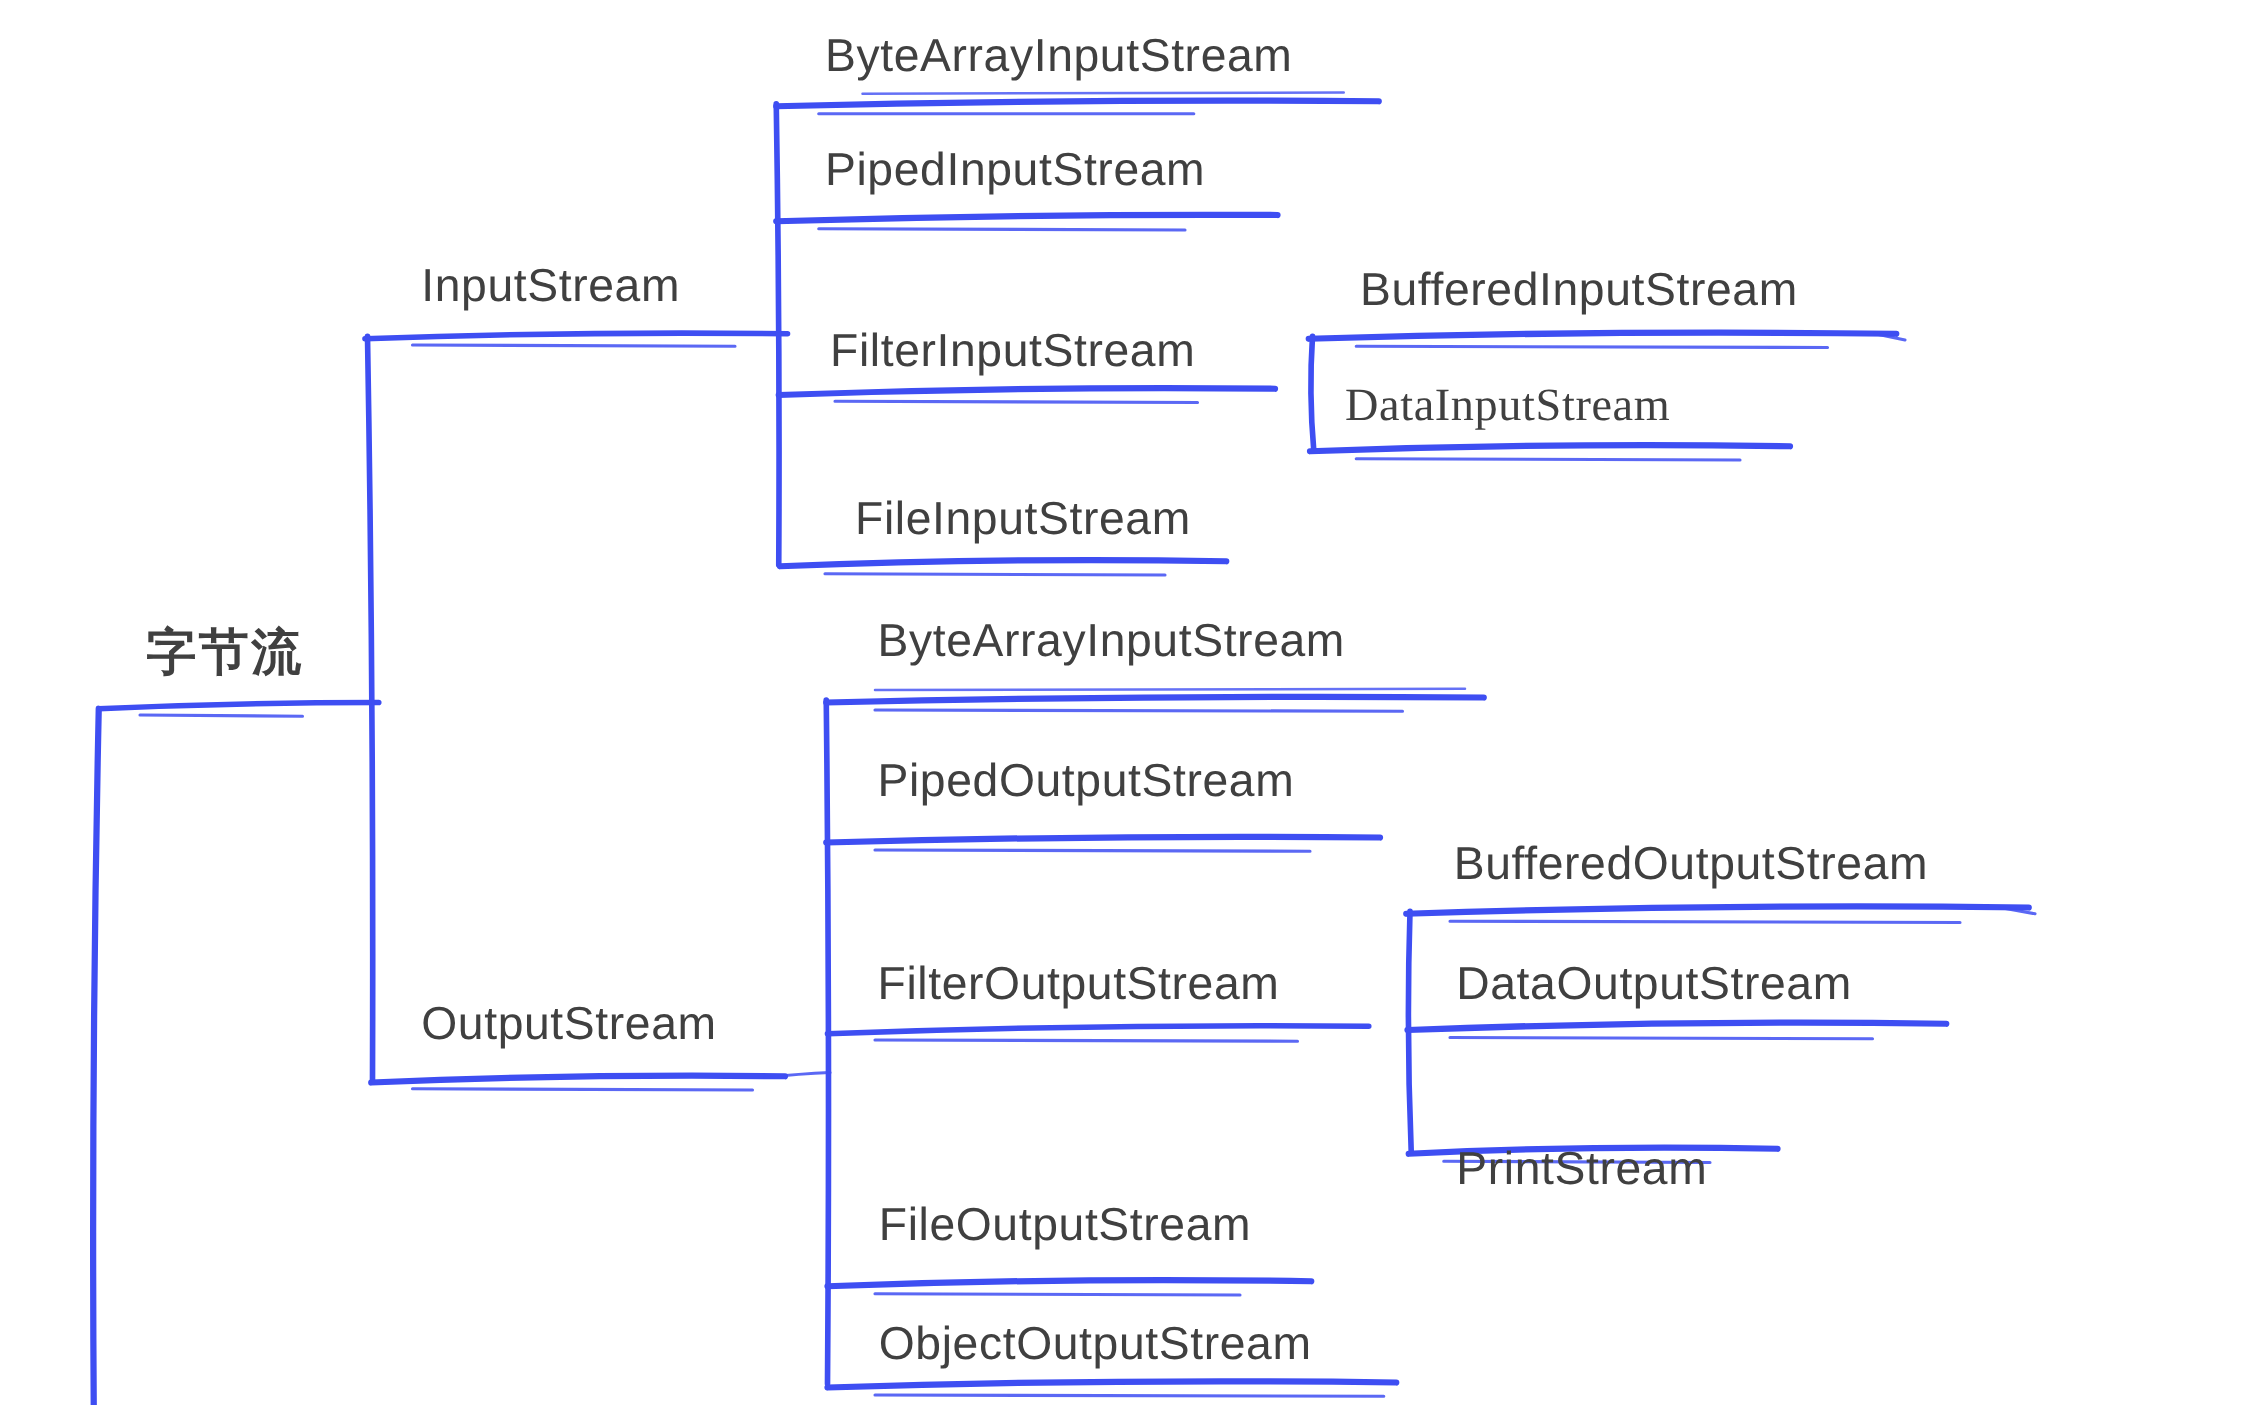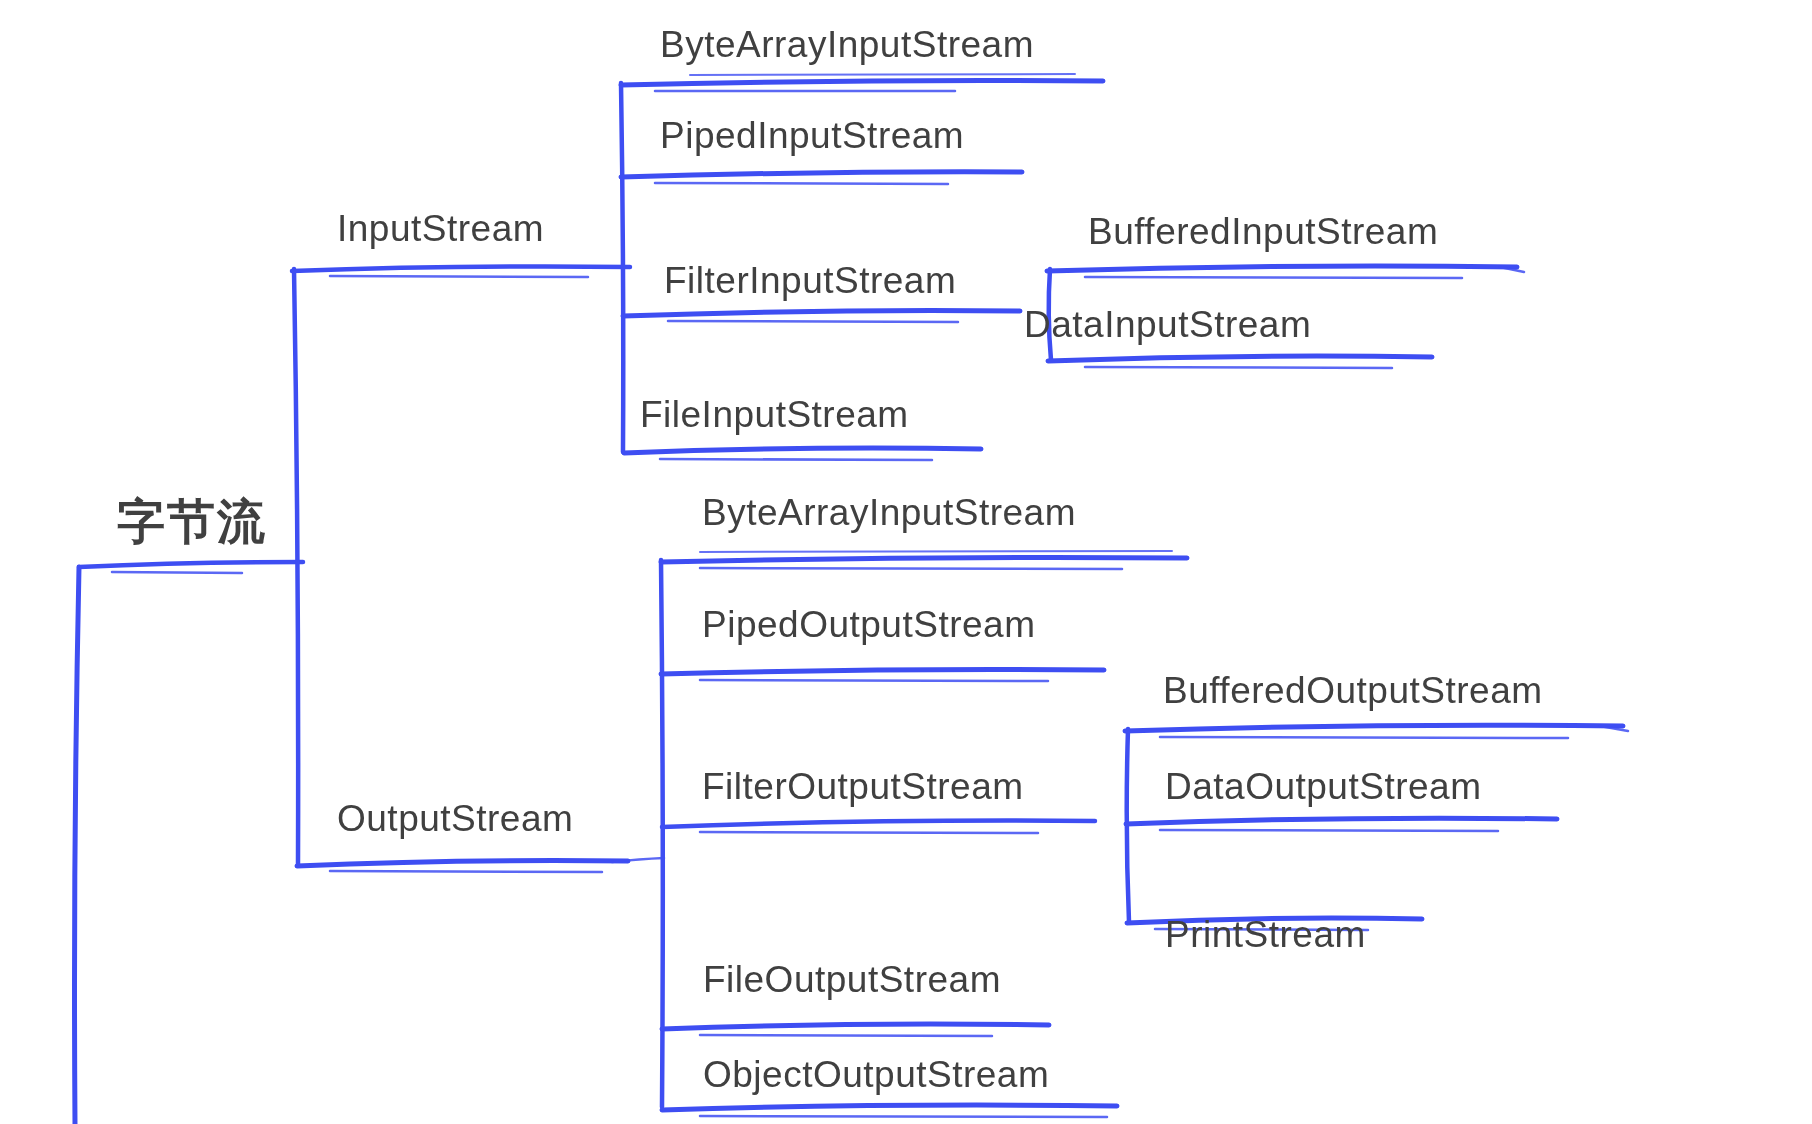--- a/index.html
+++ b/index.html
@@ -158,7 +158,7 @@
   <div class="node" style="left:660px; top:137px;">PipedInputStream</div>
   <div class="node" style="left:664px; top:282px;">FilterInputStream</div>
   <div class="node" style="left:1088px; top:233px;text-align:center;">BufferedInputStream</div>
-  <div class="node" style="left:1024px; top:326px;">DataInputStream</div>
+  <div class="node" style="left:1076px; top:326px;font-family:Liberation Serif, serif;">DataInputStream</div>
   <div class="node" style="left:640px; top:416px;">FileInputStream</div>
 
   <div class="node" style="left:337px; top:820px;">OutputStream</div>

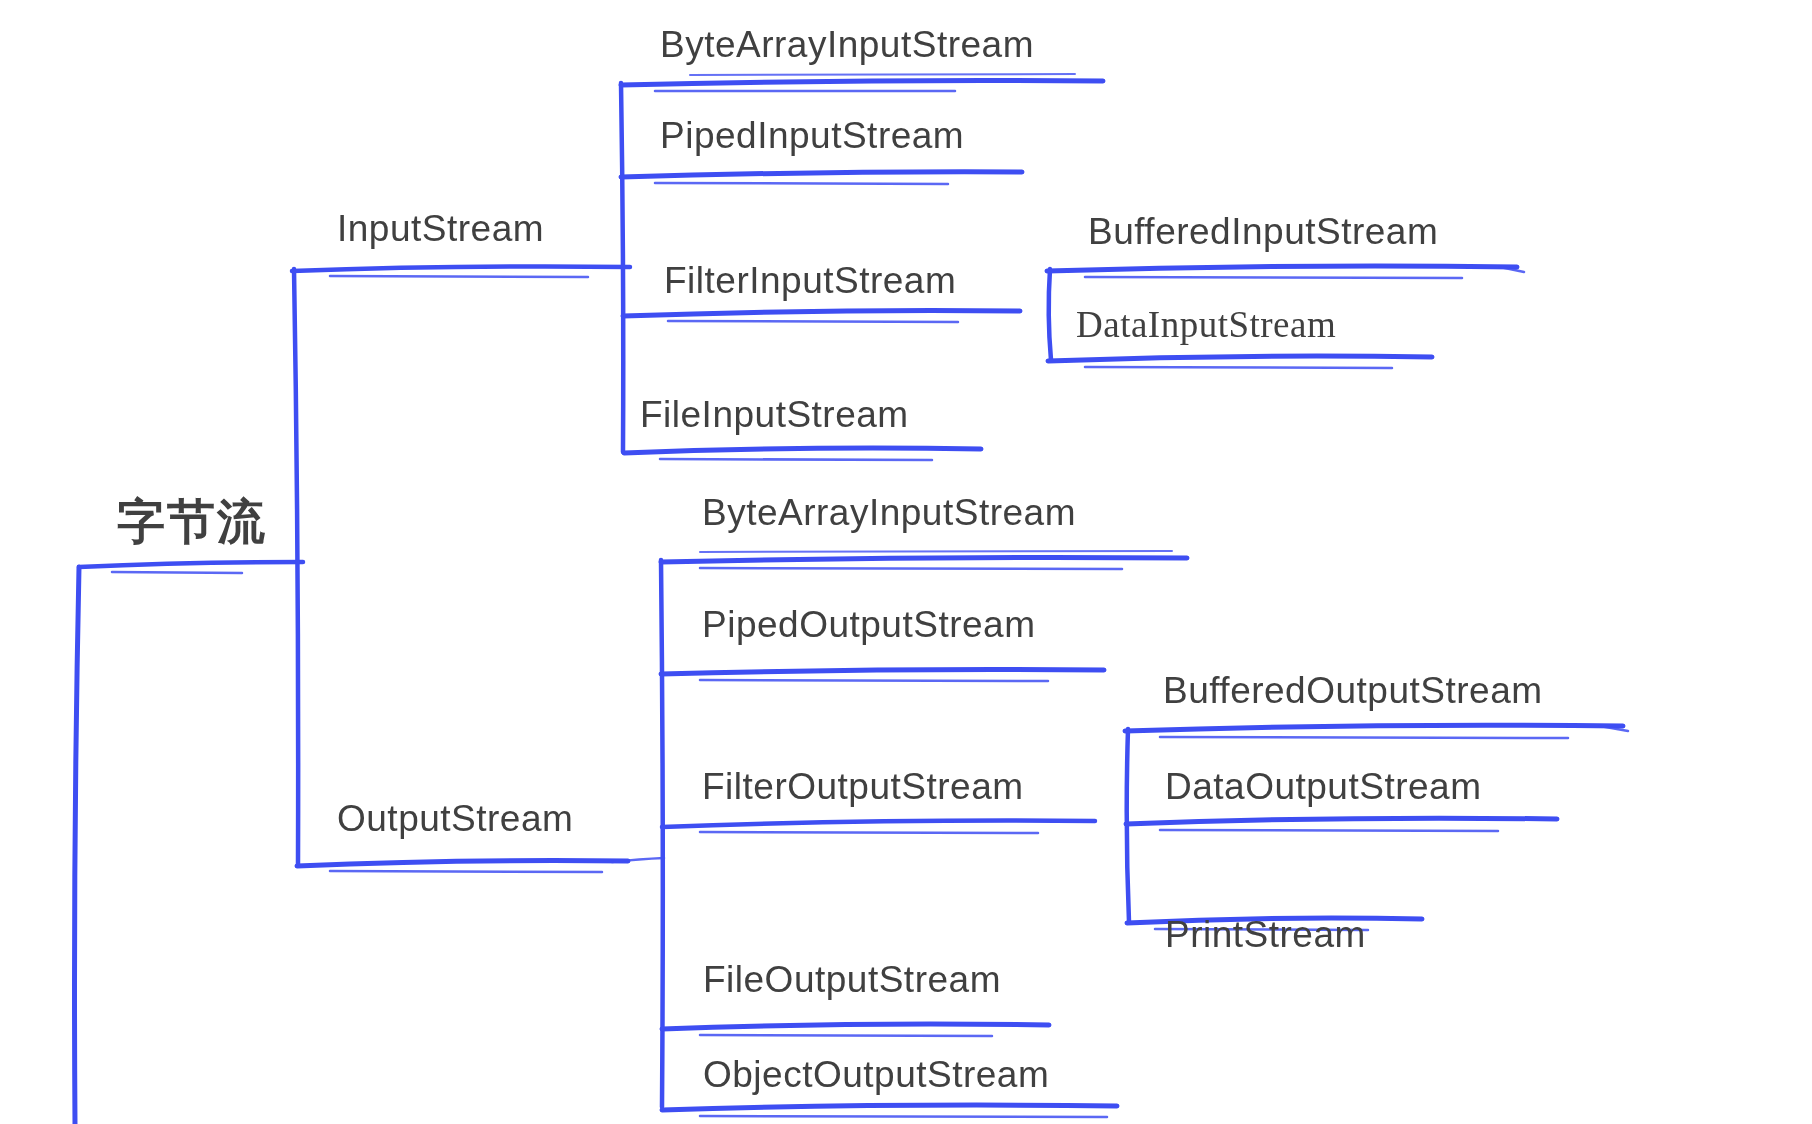--- a/index.html
+++ b/index.html
@@ -159,7 +159,7 @@
   <div class="node" style="left:664px; top:282px;">FilterInputStream</div>
   <div class="node" style="left:1088px; top:233px;text-align:center;">BufferedInputStream</div>
   <div class="node" style="left:1076px; top:326px;font-family:Liberation Serif, serif;">DataInputStream</div>
-  <div class="node" style="left:640px; top:416px;">FileInputStream</div>
+  <div class="node" style="left:684px; top:416px;">FileInputStream</div>
 
   <div class="node" style="left:337px; top:820px;">OutputStream</div>
   <div class="node" style="left:702px; top:514px;">ByteArrayInputStream</div>

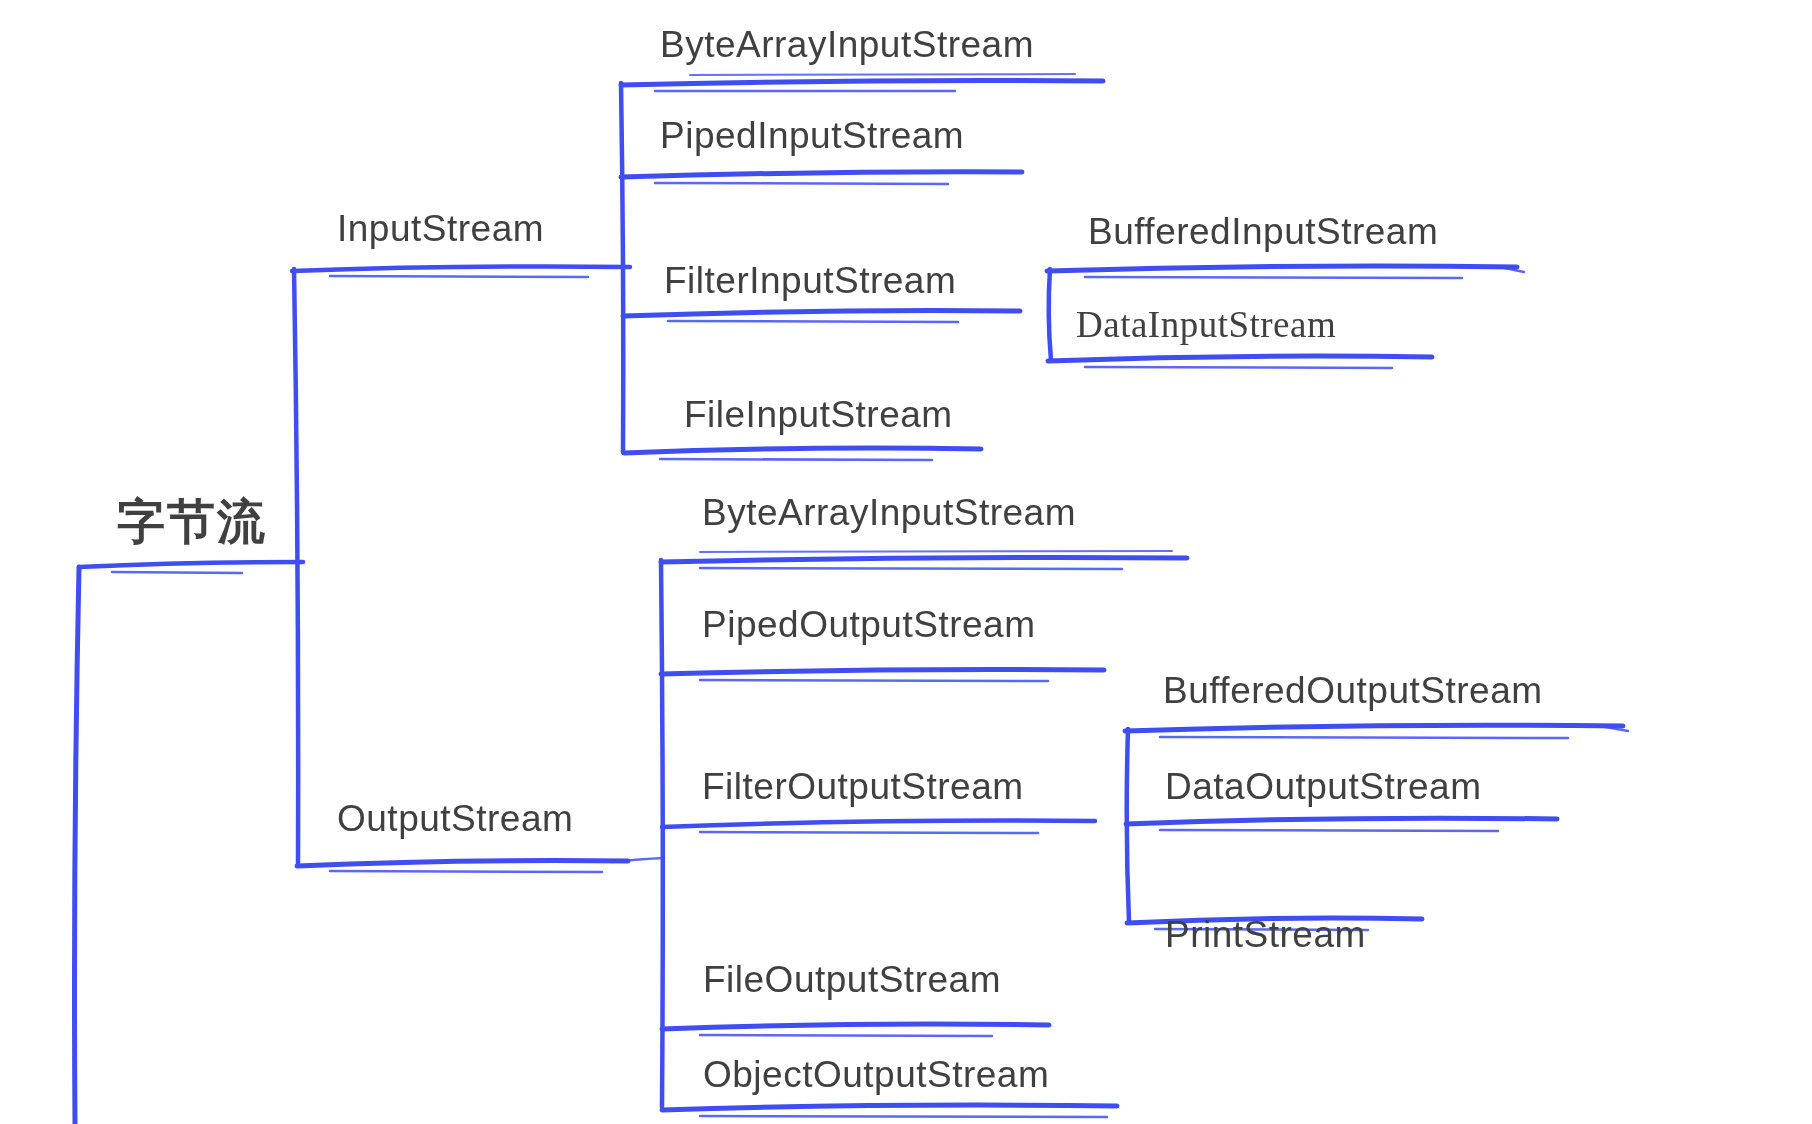--- a/index.html
+++ b/index.html
@@ -43,7 +43,7 @@
     cursor: default;
   }
   .node.root {
-    font-size: 48px;
+    font-size: 40px;
     font-weight: 600;
     letter-spacing: 2px;
   }

